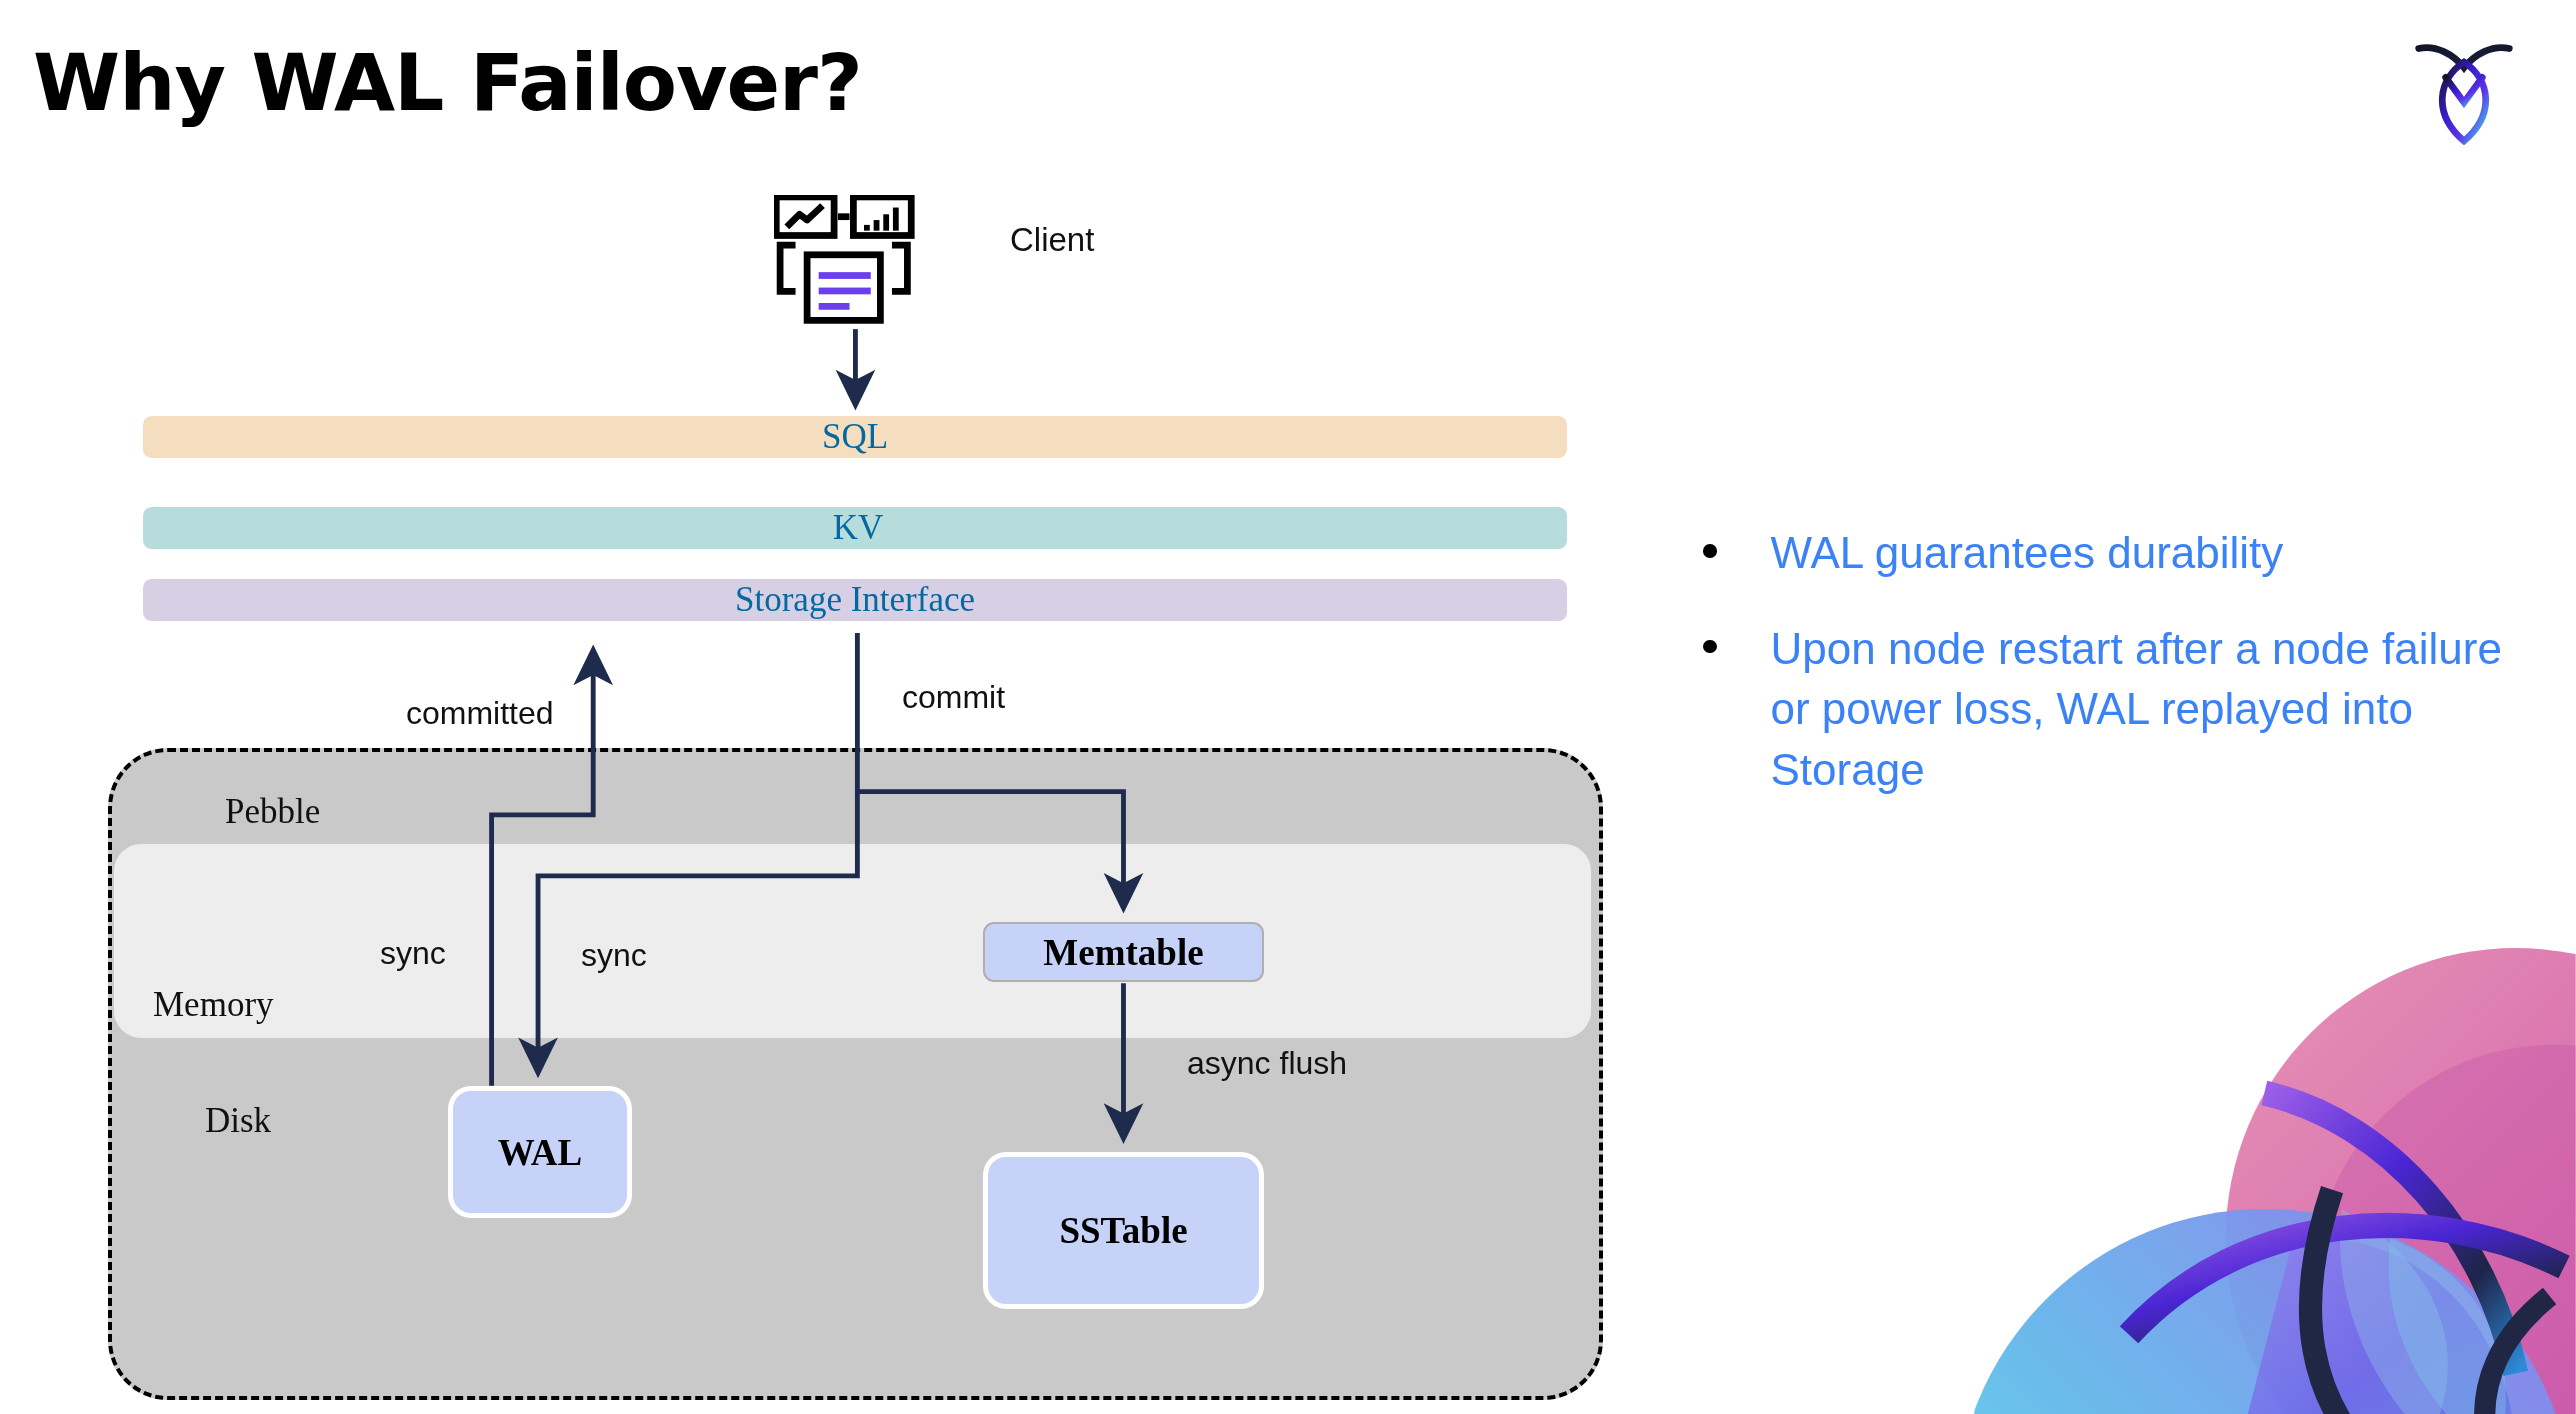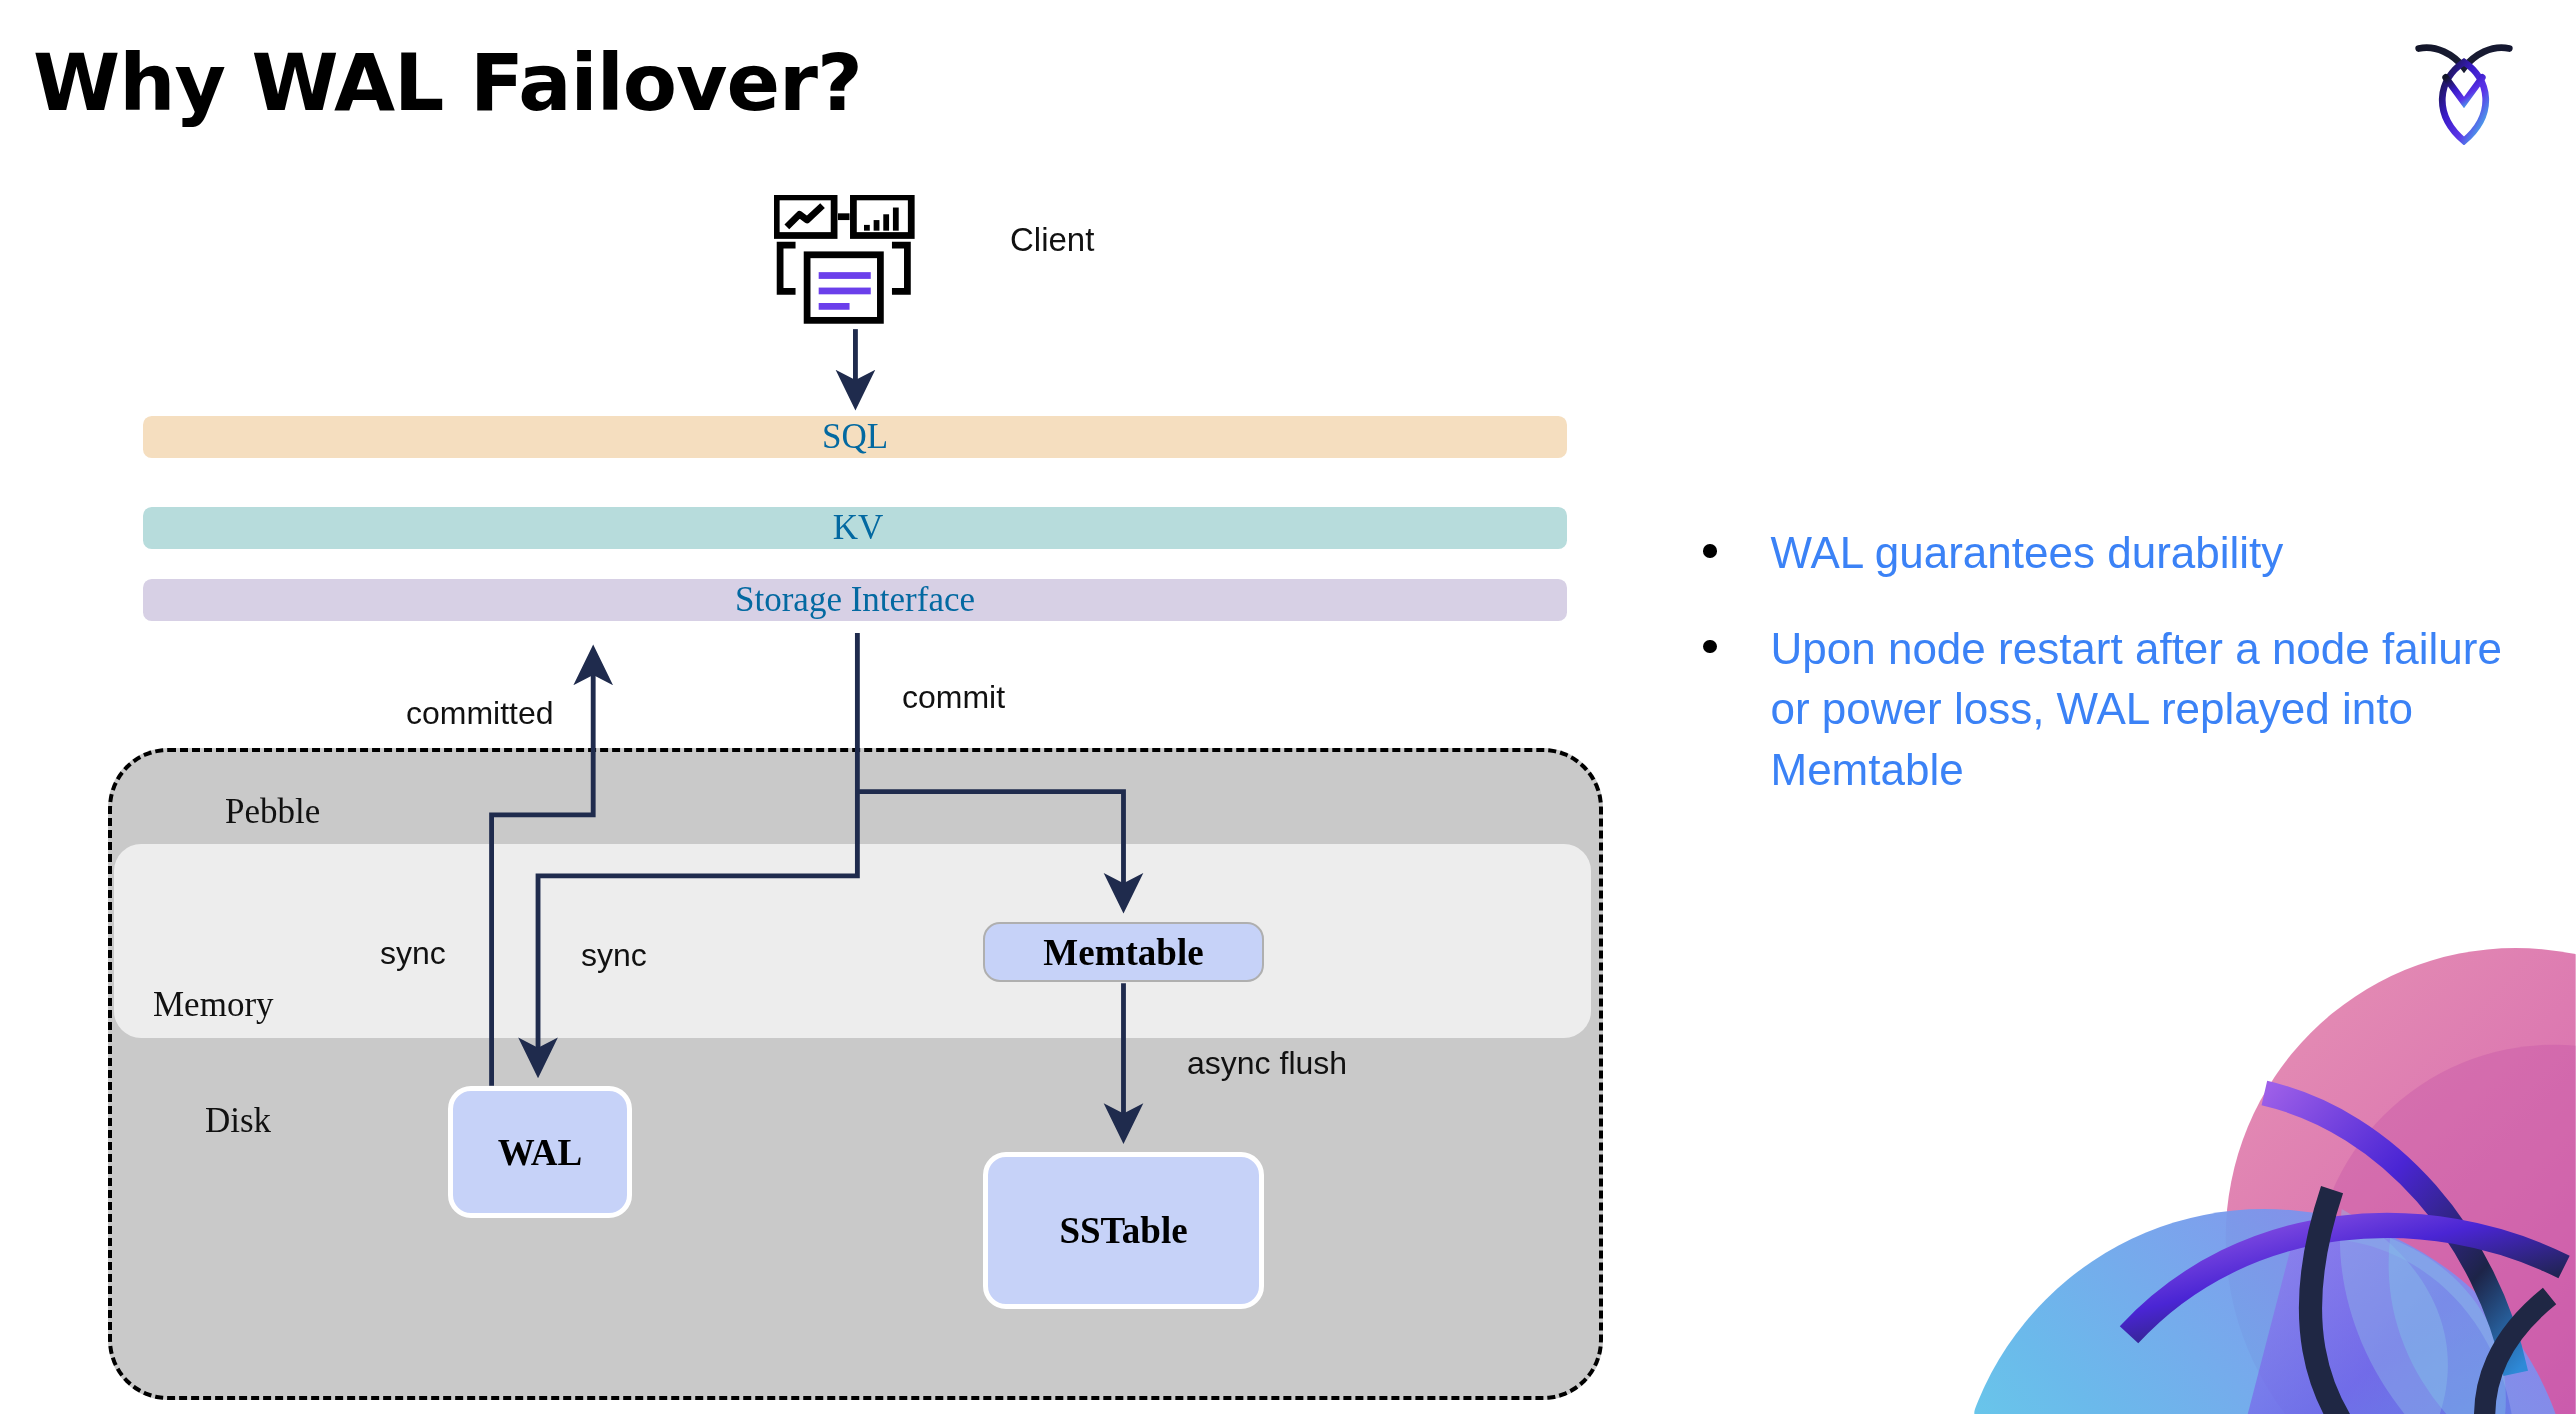--- a/index.html
+++ b/index.html
@@ -352,7 +352,7 @@
   </div>
   <div class="bullet-row">
     <span class="bullet-dot"></span>
-    <span class="bullet-text">Upon node restart after a node failure or power loss, WAL replayed into Memtable</span>
+    <span class="bullet-text">Upon node restart after a node failure or power loss, WAL replayed into Storage</span>
   </div>
 </div>
 

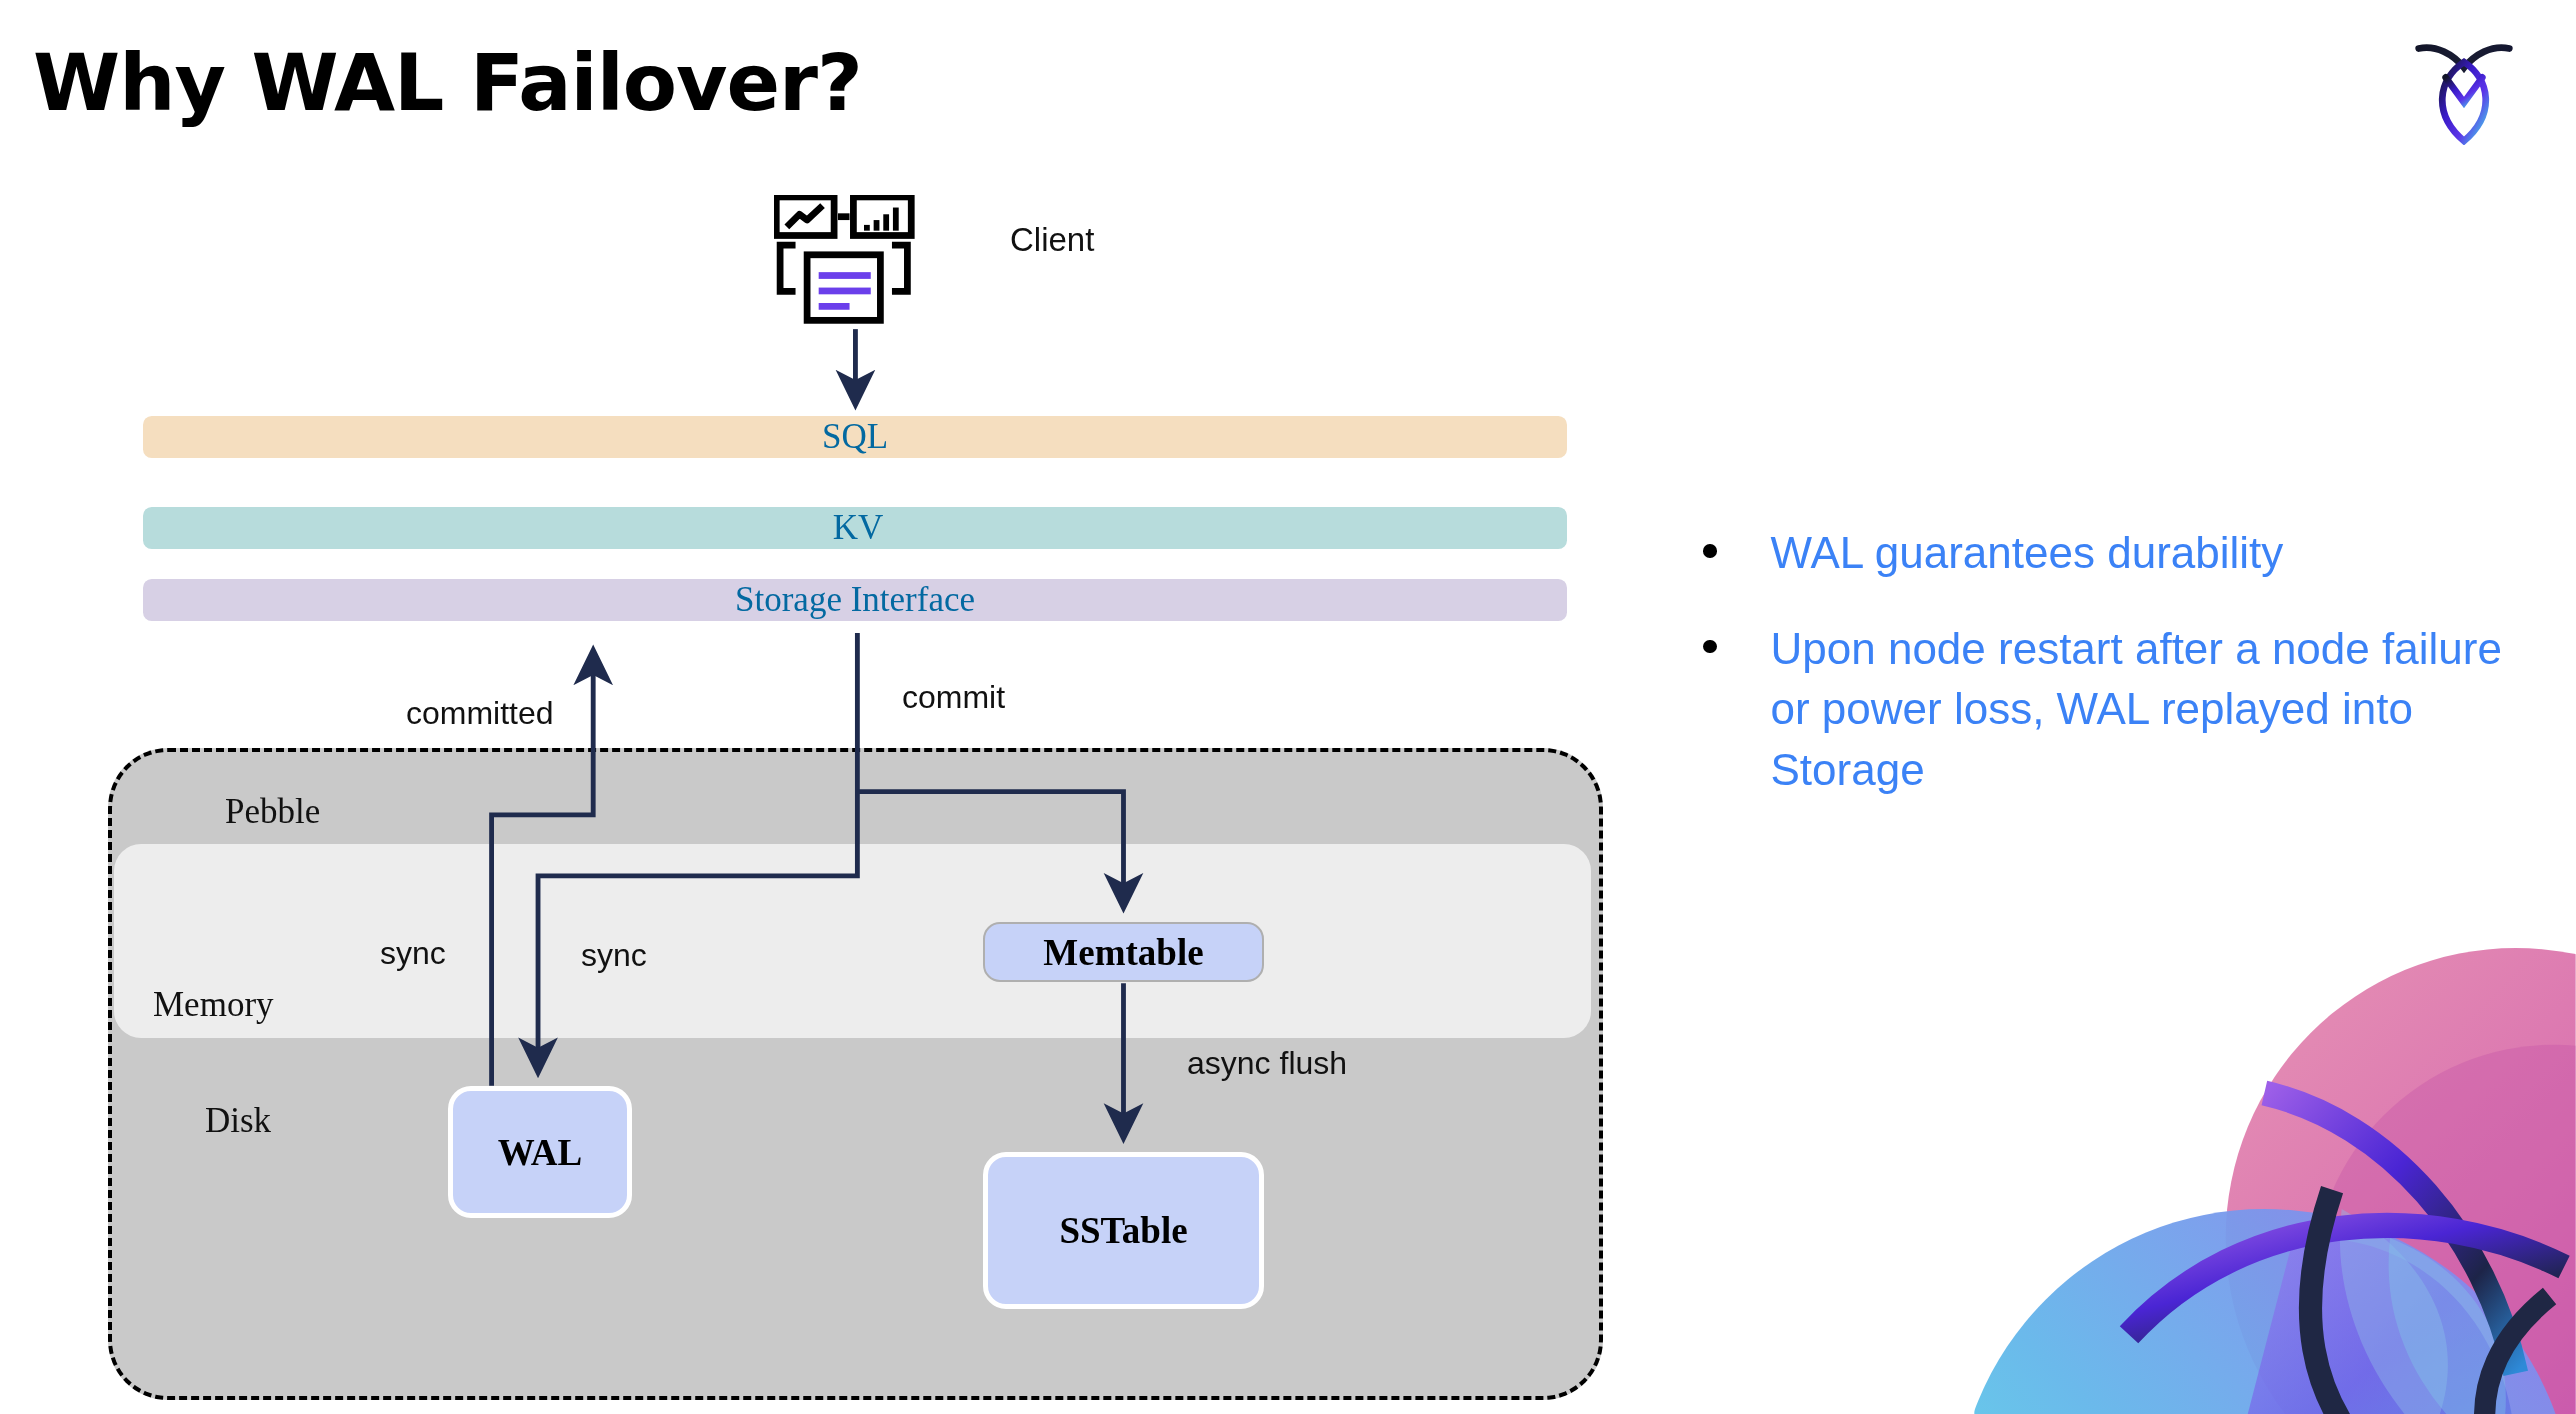--- a/index.html
+++ b/index.html
@@ -133,7 +133,7 @@
   #node-memtable {
     left: 983px; top: 922px;
     width: 281px; height: 60px;
-    border-radius: 17px;
+    border-radius: 11px;
     border: 2.9px solid #AFAFAF;
   }
   #node-wal {

